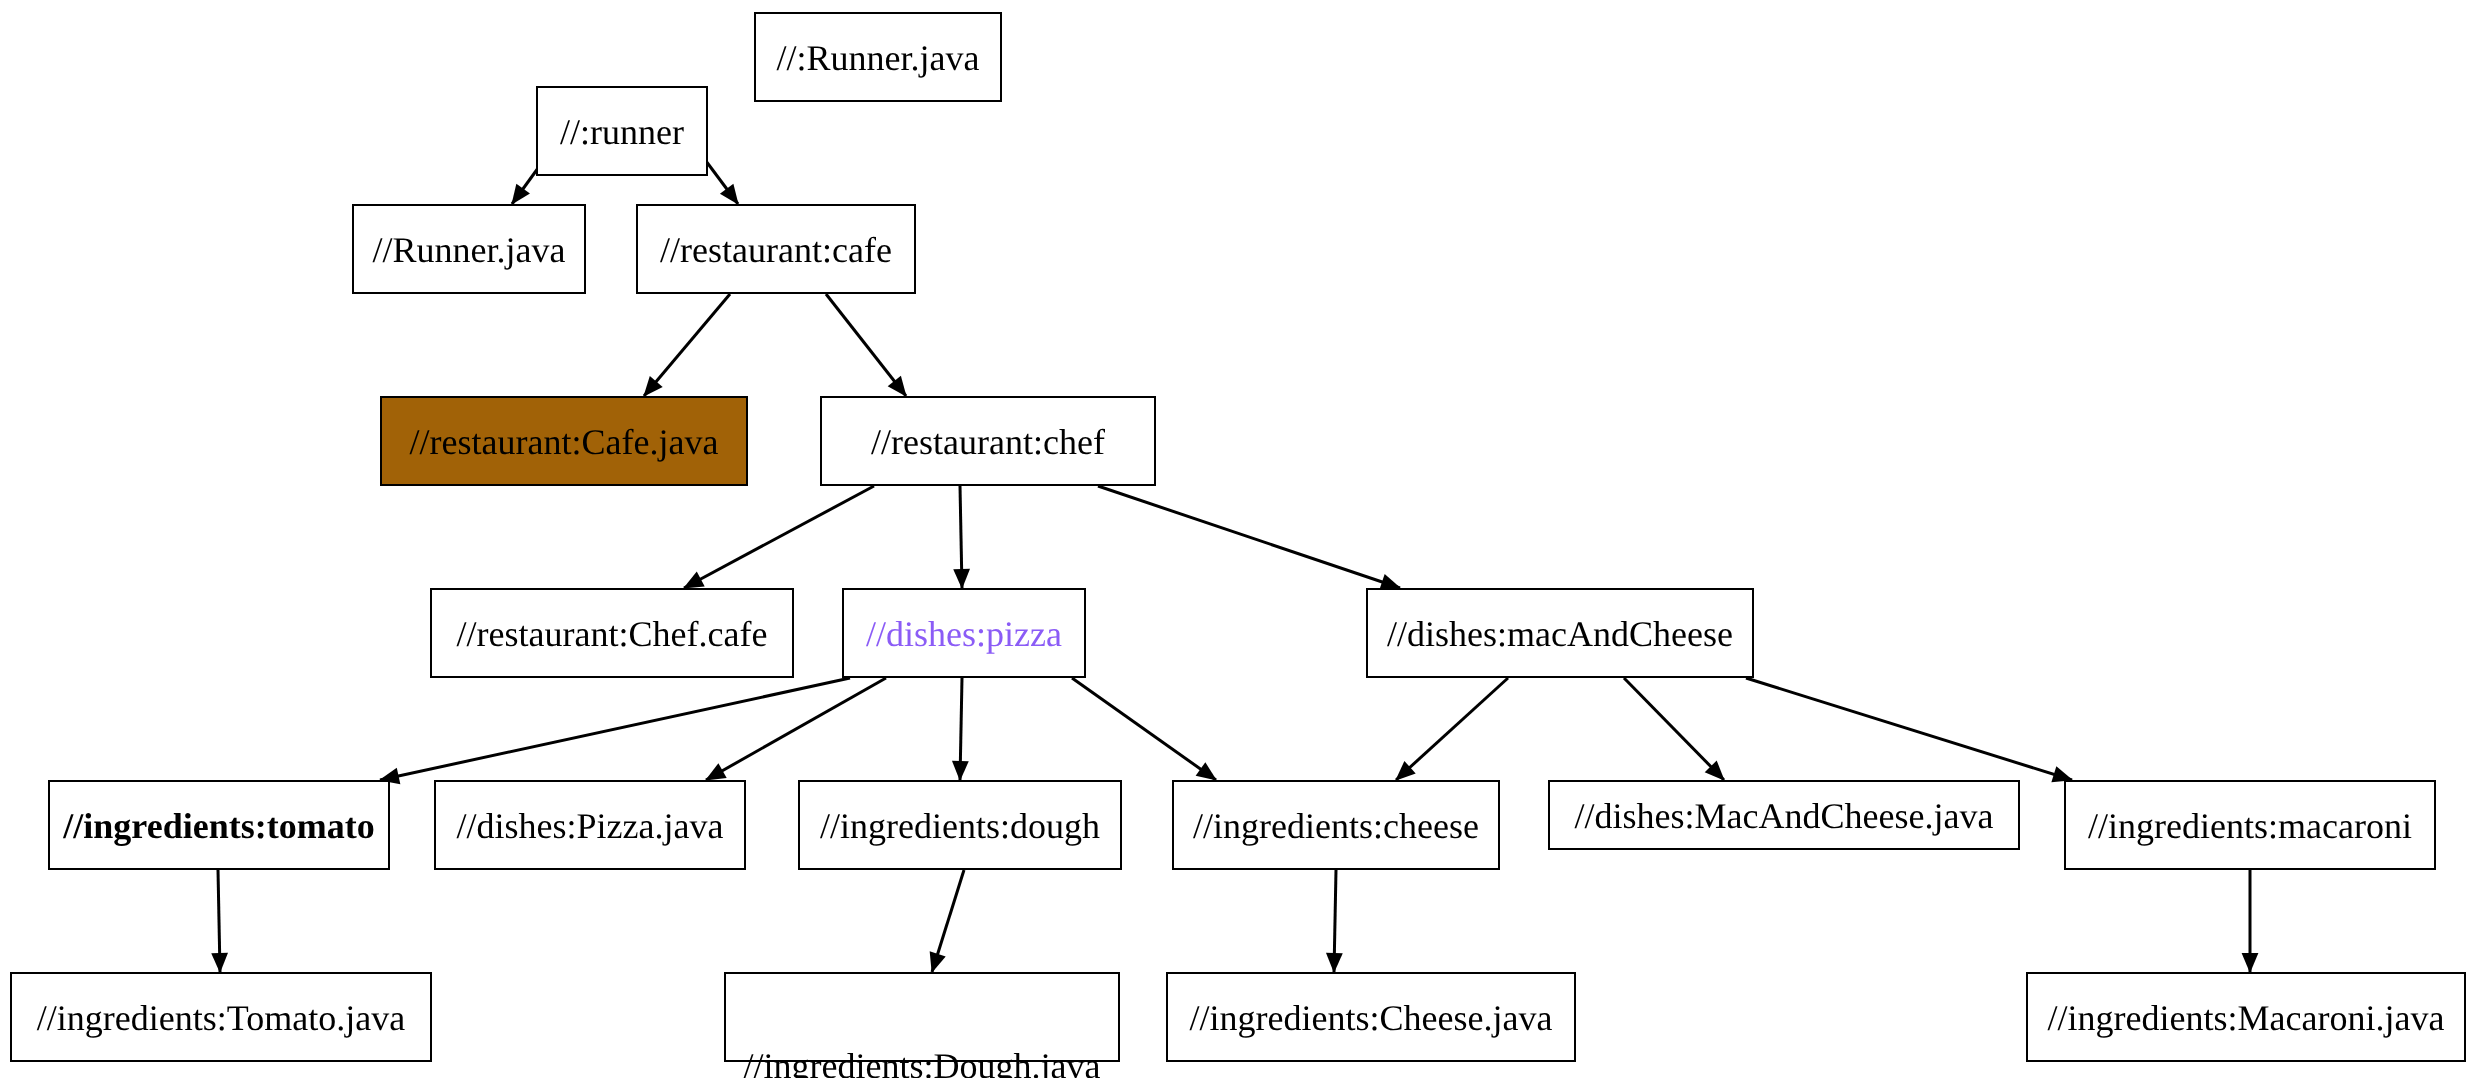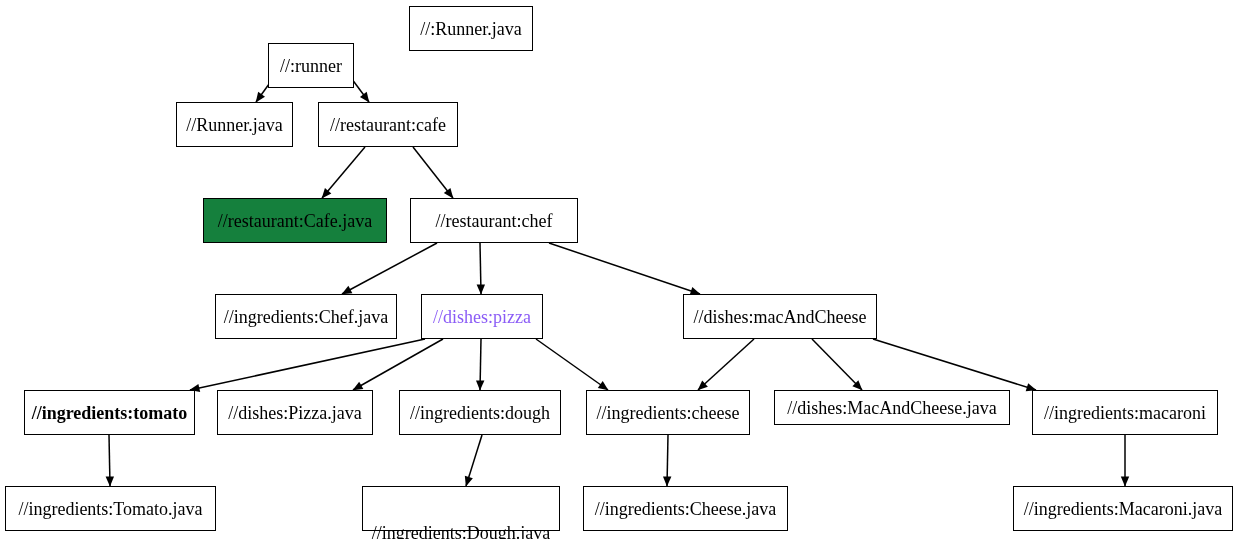--- a/index.html
+++ b/index.html
@@ -73,7 +73,7 @@
       <div class="node" style="left: 268px; top: 6px; width: 86px; height: 45px; border-color: rgb(0, 0, 0); background: rgb(255, 255, 255); margin-top: 37px;">
         <span class="node-label" style="color: rgb(0, 0, 0);">//:runner</span>
       </div>
-      <div class="node" style="left: 377px; top: 6px; width: 124px; height: 45px; border-color: rgb(0, 0, 0); background: rgb(255, 255, 255); margin-left: 32px;">
+      <div class="node" style="left: 377px; top: 6px; width: 124px; height: 45px; border-color: rgb(0, 0, 0); background: rgb(255, 255, 255);">
         <span class="node-label" style="color: rgb(0, 0, 0);">//:Runner.java</span>
       </div>
       <div class="node" style="left: 176px; top: 102px; width: 117px; height: 45px; border-color: rgb(0, 0, 0); background: rgb(255, 255, 255);">

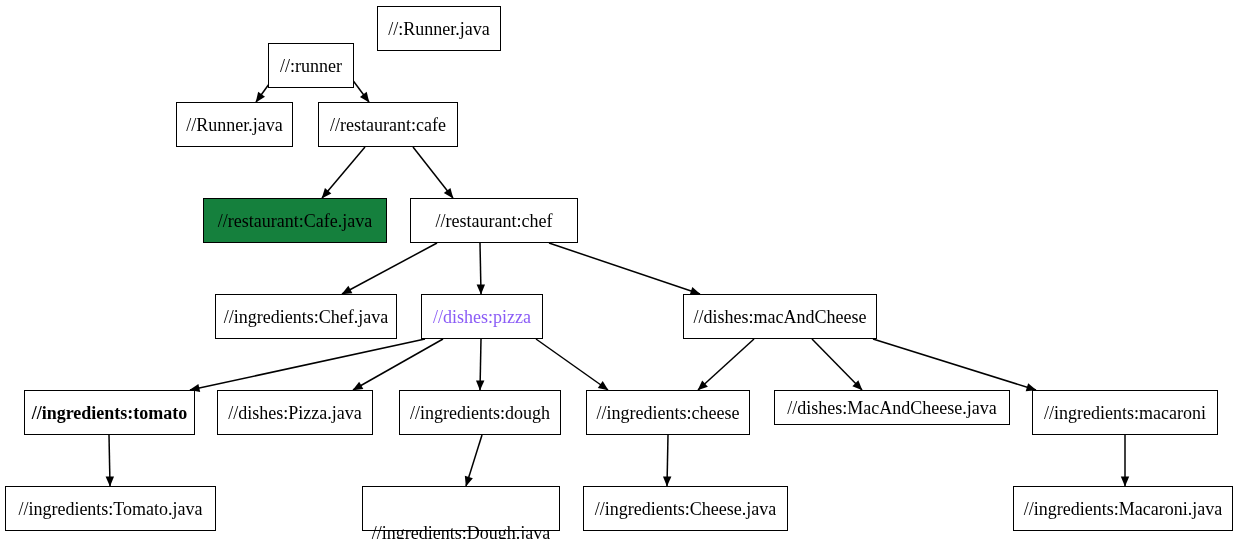--- a/index.html
+++ b/index.html
@@ -82,7 +82,7 @@
       <div class="node" style="left: 318px; top: 102px; width: 140px; height: 45px; border-color: rgb(0, 0, 0); background: rgb(255, 255, 255);">
         <span class="node-label" style="color: rgb(0, 0, 0);">//restaurant:cafe</span>
       </div>
-      <div class="node" style="left: 203px; top: 198px; width: 184px; height: 45px; border-color: rgb(0, 0, 0); background: #15803d;">
+      <div class="node" style="left: 190px; top: 198px; width: 184px; height: 45px; border-color: rgb(0, 0, 0); background: #a16207;">
         <span class="node-label" style="color: rgb(0, 0, 0);">//restaurant:Cafe.java</span>
       </div>
       <div class="node" style="left: 410px; top: 198px; width: 168px; height: 45px; border-color: rgb(0, 0, 0); background: rgb(255, 255, 255);">

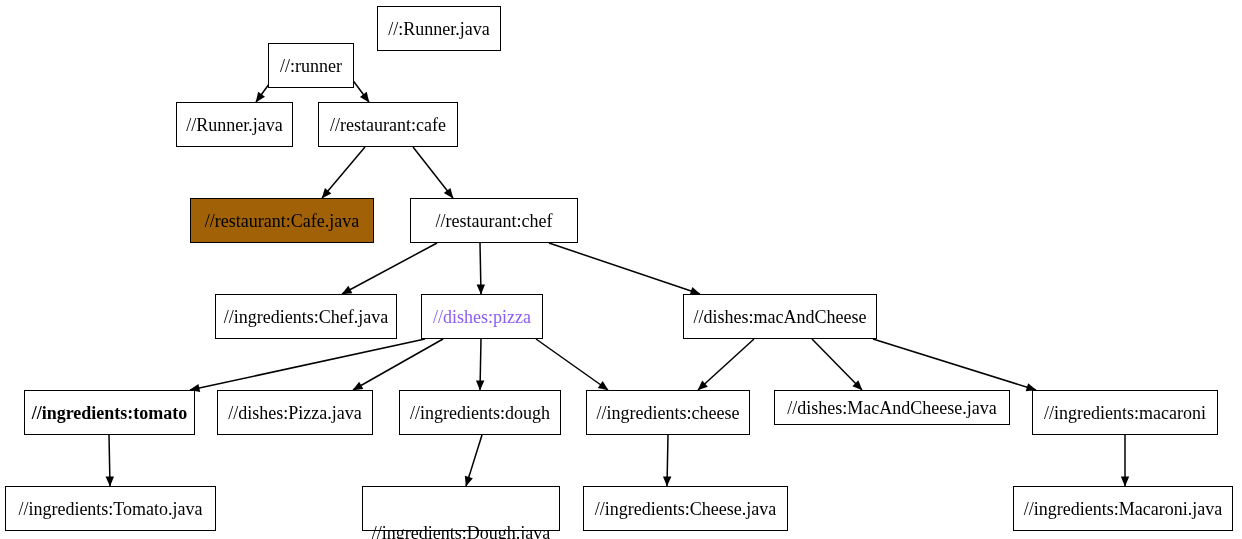--- a/index.html
+++ b/index.html
@@ -89,7 +89,7 @@
         <span class="node-label" style="color: rgb(0, 0, 0);">//restaurant:chef</span>
       </div>
       <div class="node" style="left: 215px; top: 294px; width: 182px; height: 45px; border-color: rgb(0, 0, 0); background: rgb(255, 255, 255);">
-        <span class="node-label" style="color: rgb(0, 0, 0);">//ingredients:Chef.java</span>
+        <span class="node-label" style="color: rgb(0, 0, 0);">//restaurant:Chef.cafe</span>
       </div>
       <div class="node" style="left: 421px; top: 294px; width: 122px; height: 45px; border-color: rgb(0, 0, 0); background: rgb(255, 255, 255);">
         <span class="node-label" style="color: #8b5cf6; text-align: center;">//dishes:pizza</span>

